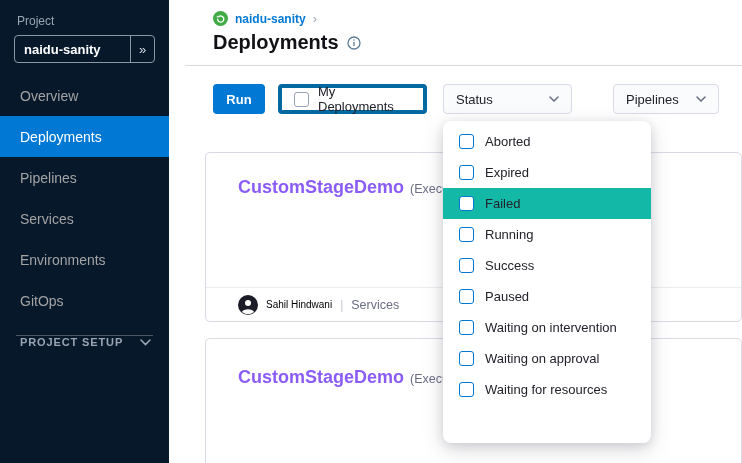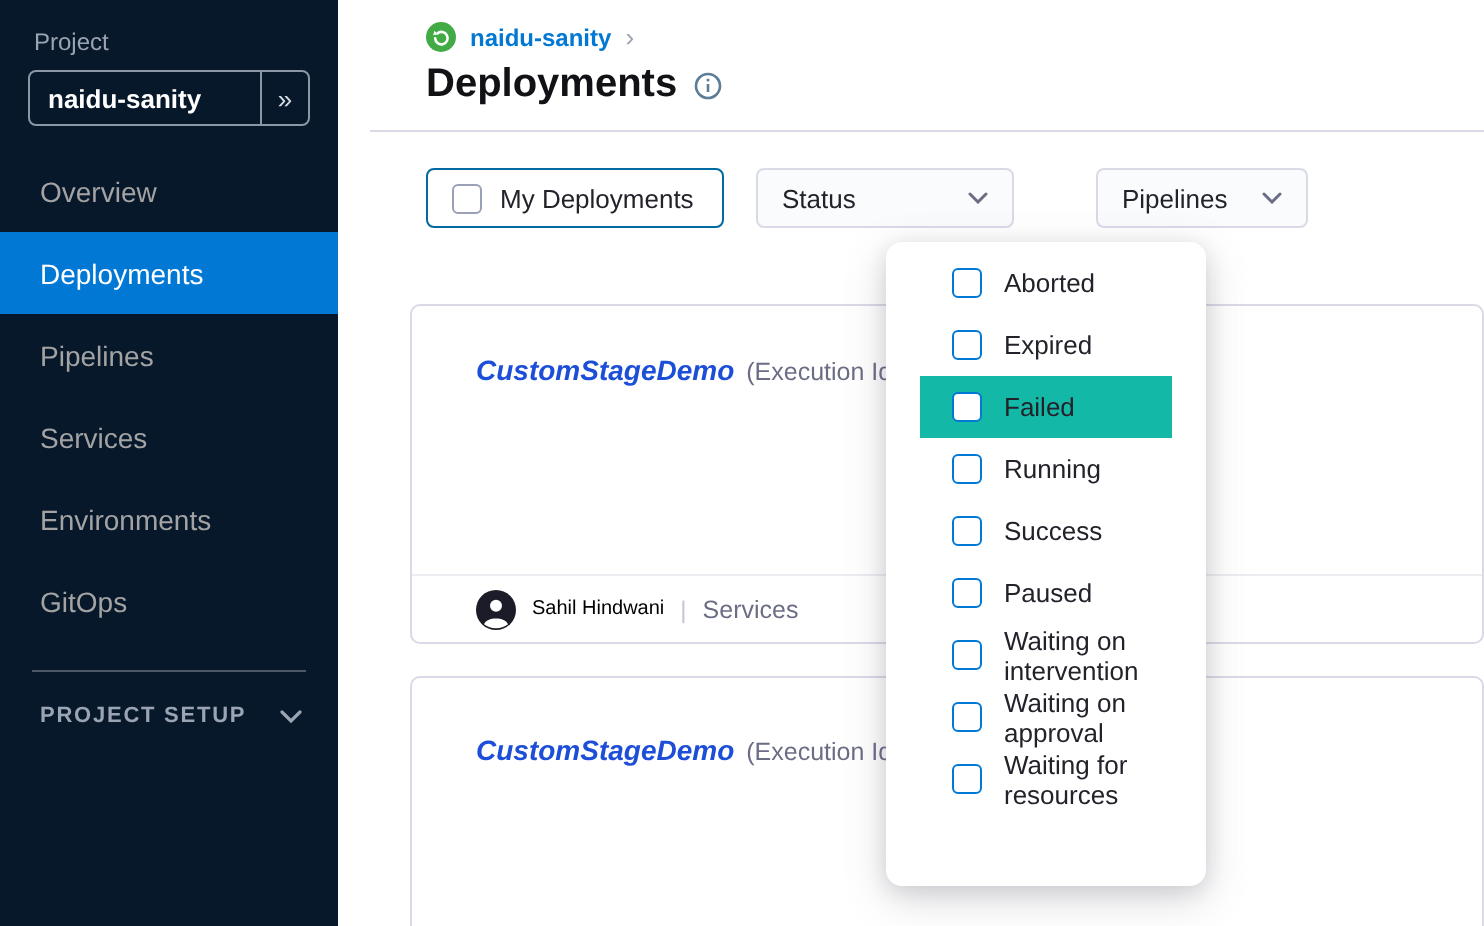--- a/index.html
+++ b/index.html
@@ -160,6 +160,7 @@
   </div>
 
   <div class="toolbar">
+    <button class="btn btn-run">Run</button>
     <div class="btn btn-mydep">
       <span class="checkbox"></span>
       <span>My Deployments</span>

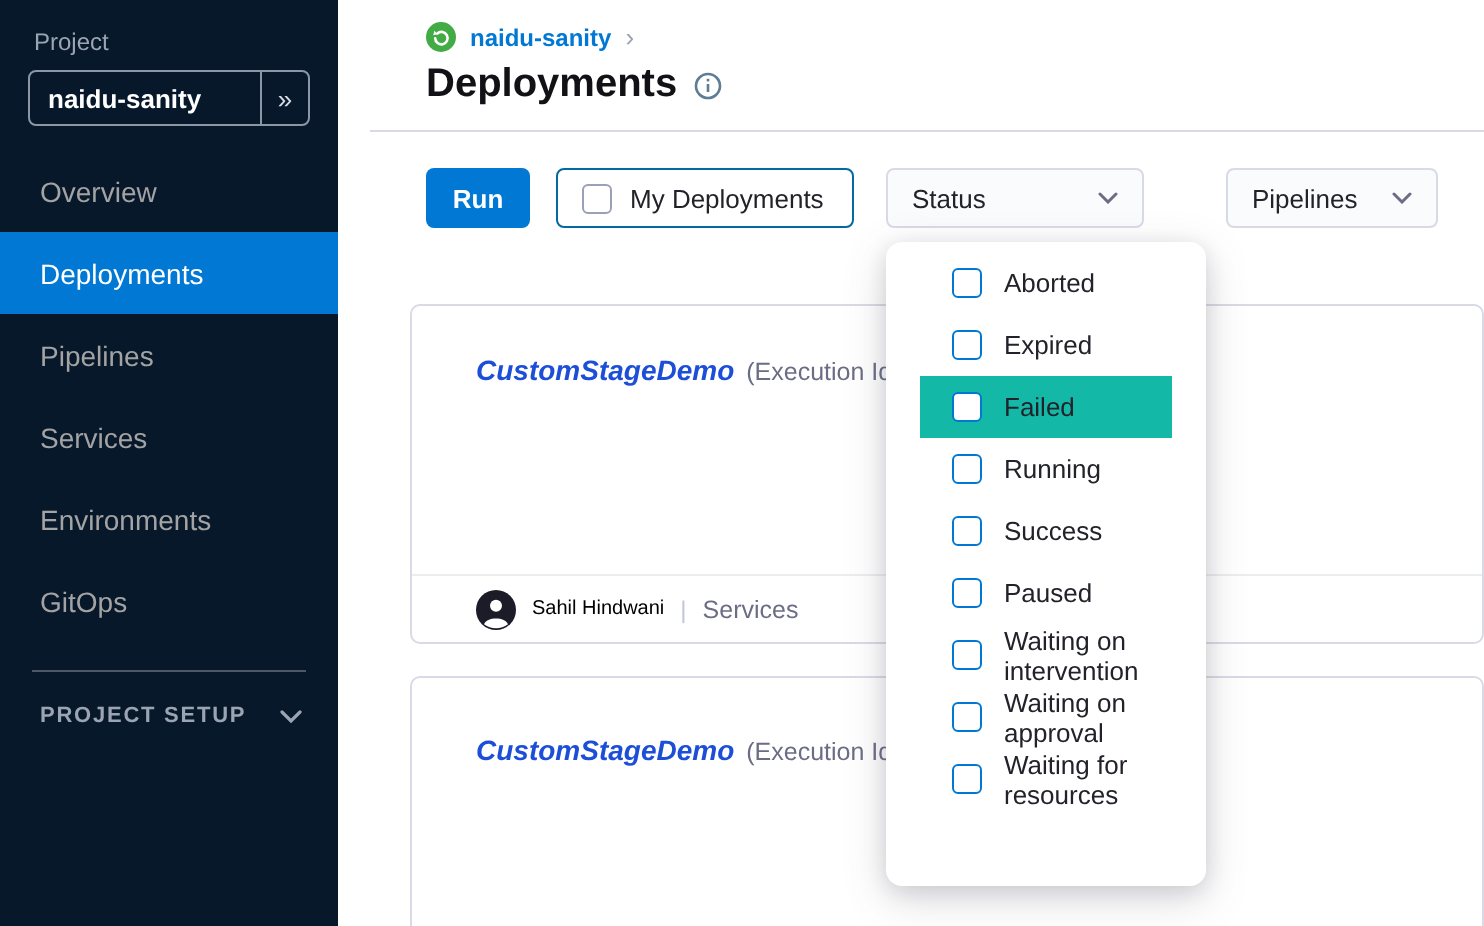--- a/index.html
+++ b/index.html
@@ -59,7 +59,7 @@
     font-weight:bold; border:none; margin-right:13px;
   }
   .btn-mydep {
-    width:149px; background:#ffffff; border:1px solid #0369a1; padding:0 12px;
+    width:149px; background:#ffffff; border:4px solid #0369a1; padding:0 12px;
     gap:9px; margin-right:16px; color:#22222a;
   }
   .btn-select {

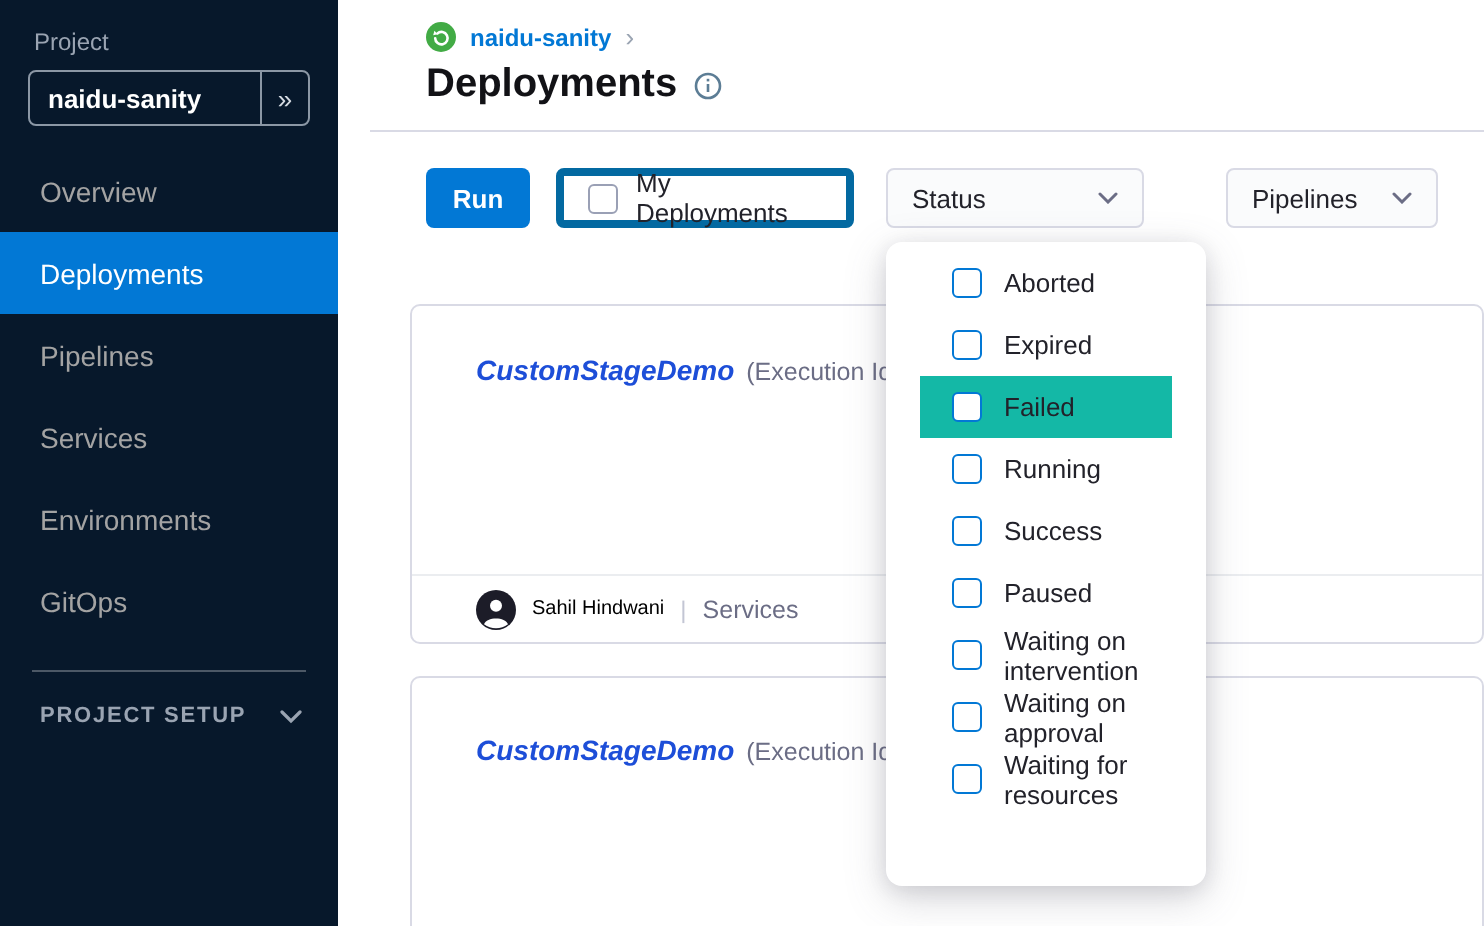--- a/index.html
+++ b/index.html
@@ -75,8 +75,8 @@
   .checkbox.blue { border-color:#0278d5; }
   
   .dropdown {
-    position:absolute; left:443px; top:121px; width:160px; height:322px;
-    background:#ffffff; border-radius:8px; z-index:20; padding:5px 17px;
+    position:absolute; left:443px; top:121px; width:208px; height:322px;
+    background:#ffffff; border-radius:8px; z-index:20; padding:5px 0;
     box-shadow:0 2px 10px rgba(40,41,61,0.10), 0 6px 20px rgba(96,97,112,0.26);
   }
   .dd-item {

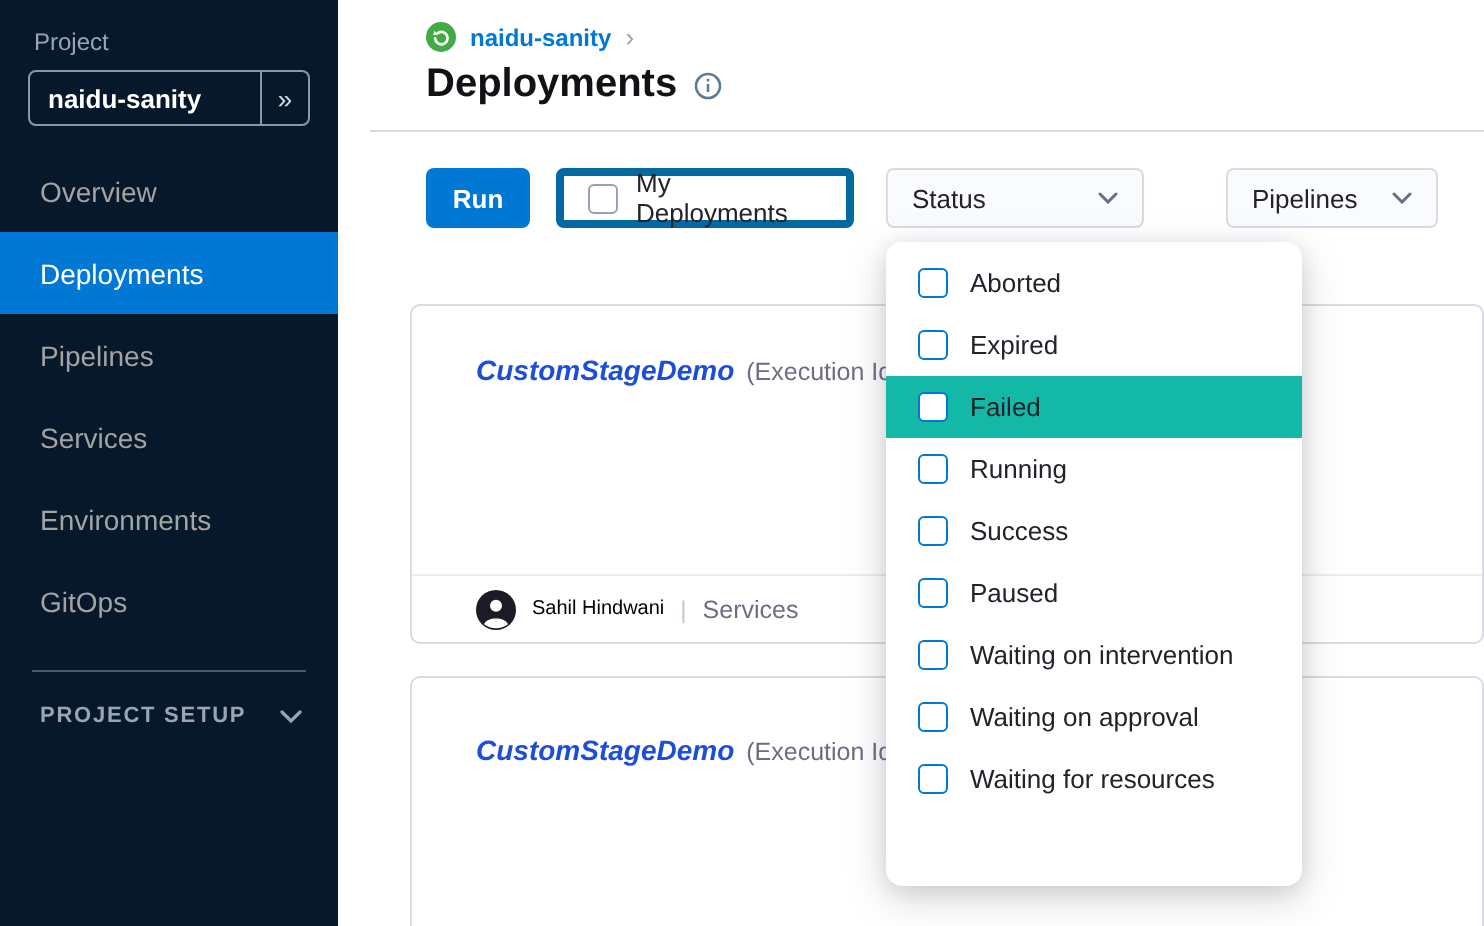--- a/index.html
+++ b/index.html
@@ -93,7 +93,7 @@
   .card-2 { top:338px; height:130px; }
   .card-title-row { padding:24px 0 0 32px; display:flex; align-items:baseline; white-space:nowrap; overflow:hidden; }
   .card-2 .card-title-row { padding-top:28px; }
-  .card-title { font-size:14px; font-weight:bold; color:#1d4ed8;font-style:italic; }
+  .card-title { font-size:18px; font-weight:bold; color:#8b5cf6; }
   .card-subtitle { font-size:12.5px; color:#6b6d85; margin-left:6px; }
   .card-footer {
     position:absolute; left:0; right:0; bottom:0; height:34px;

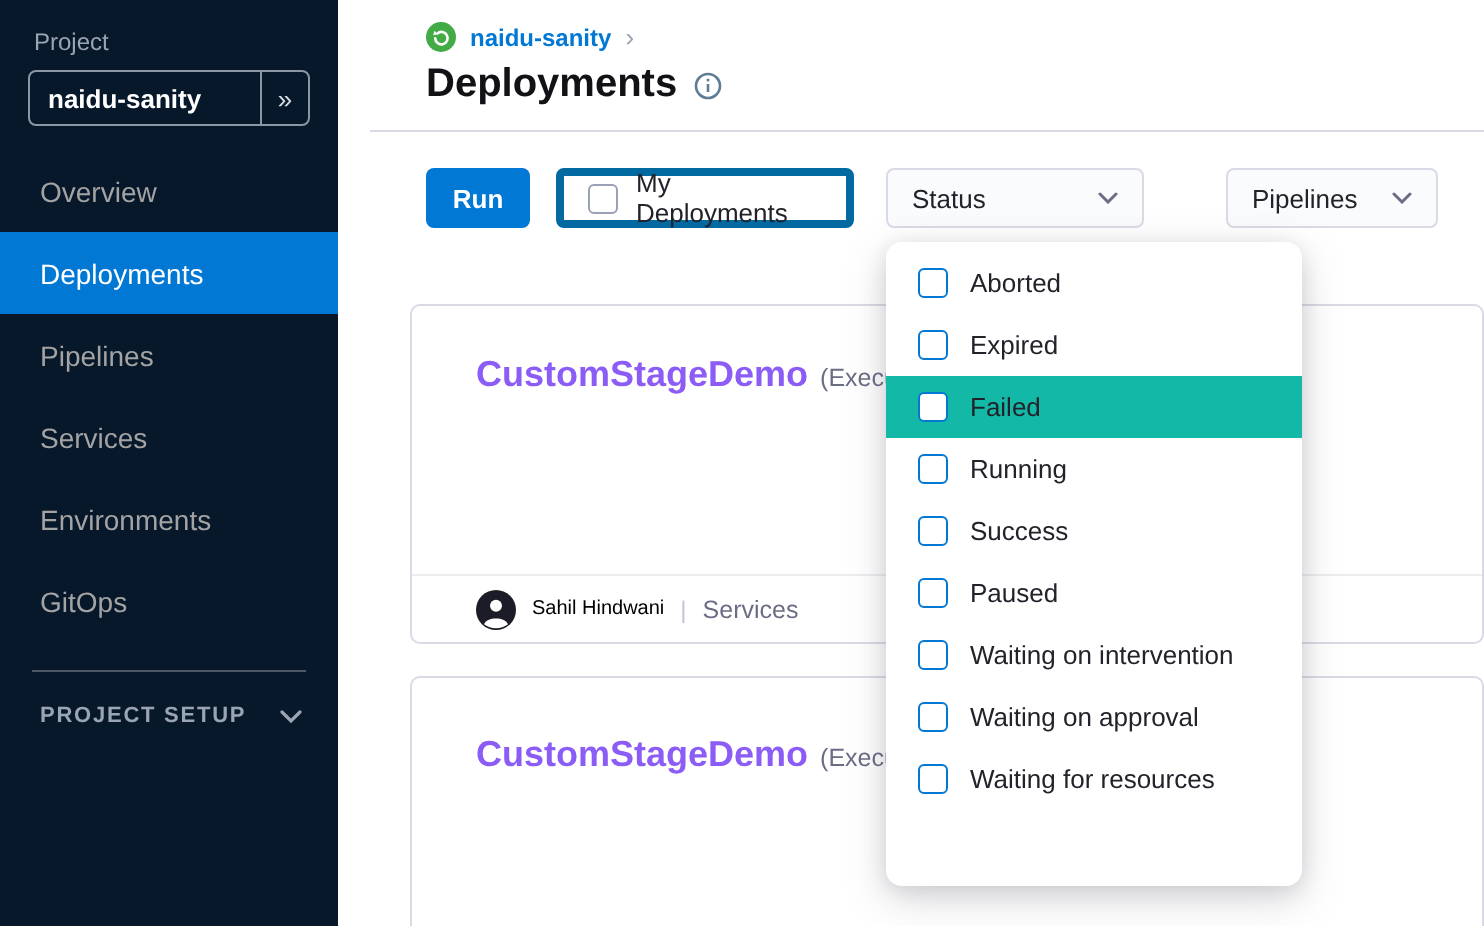--- a/index.html
+++ b/index.html
@@ -36,7 +36,7 @@
   .nav-item.active { background:#0278d5; color:#ffffff; }
   .sidebar-divider { border-top:1px solid rgba(255,255,255,0.28); margin:14px 16px 0 16px; }
   .project-setup {
-    margin-top:16px; padding:0 18px 0 20px; display:flex; align-items:center;
+    padding:0 18px 0 20px; display:flex; align-items:center;
     justify-content:space-between; color:#9aa4b2; font-size:11px;
     font-weight:bold; letter-spacing:0.08em; cursor:pointer;
   }

